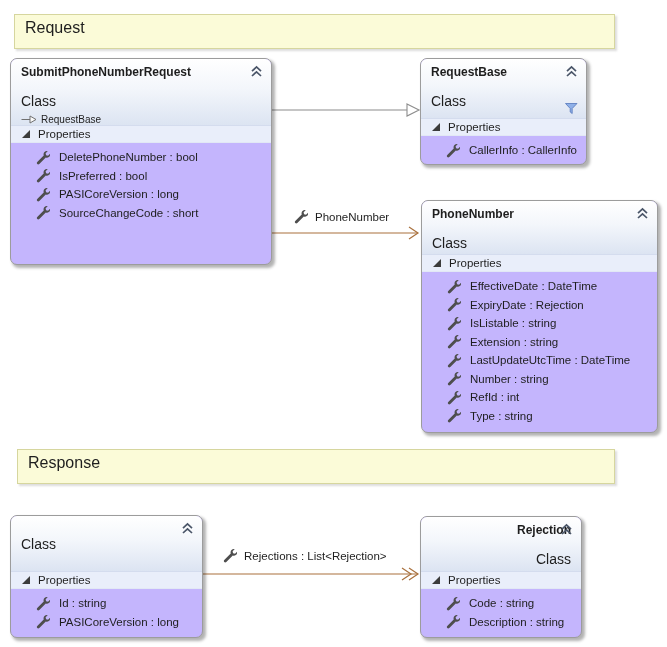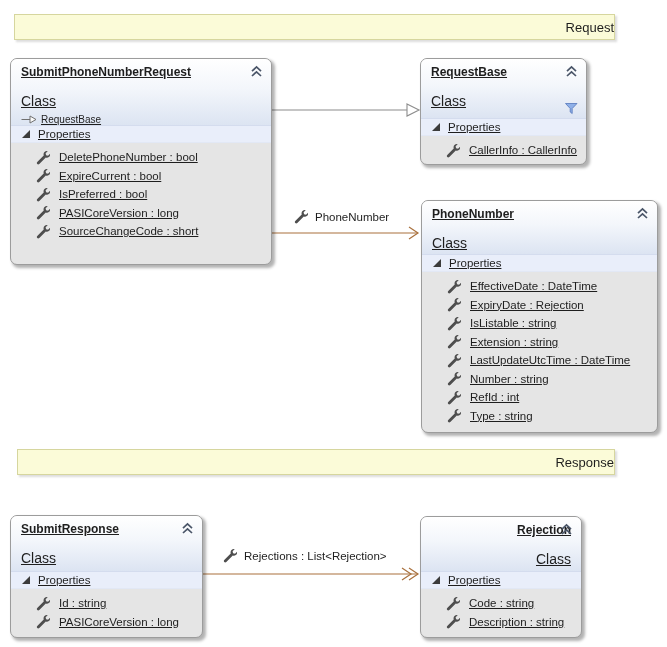--- a/index.html
+++ b/index.html
@@ -9,10 +9,10 @@
   }
   
   .comment{
-    position:absolute;height:26px;line-height:26px;
+    position:absolute;height:35px;line-height:26px;
     background:#fbfbd8;border:1px solid #d6d69e;
     box-shadow:2px 2px 2px rgba(140,140,140,0.30);
-    font-size:13px;padding-left:10px;box-sizing:border-box;text-align:right;
+    font-size:16px;padding-left:10px;box-sizing:border-box;
   }
   
   .class-box{

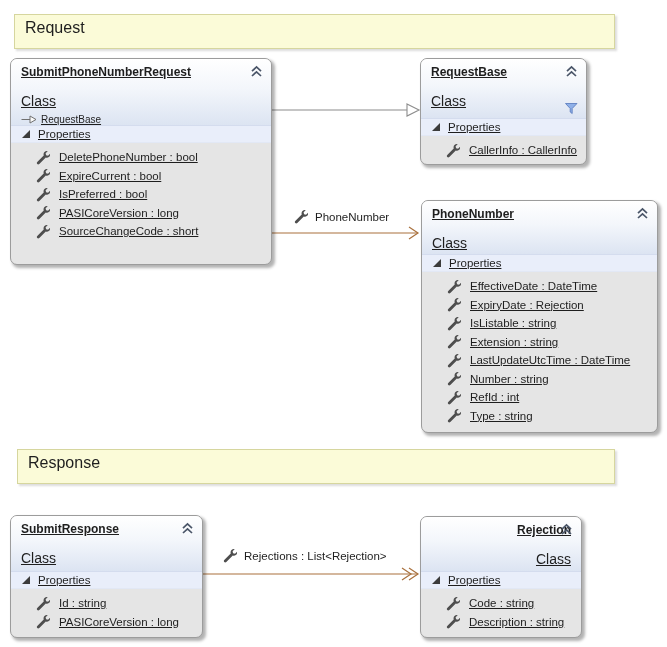--- a/index.html
+++ b/index.html
@@ -16,8 +16,8 @@
   }
   
   .class-box{
-    position:absolute;background:#e5e5e5;border:1px solid #9c9c9c;border-radius:7px;
-    box-shadow:2.5px 2.5px 3px rgba(0,0,0,0.30);box-sizing:border-box;overflow:hidden;text-decoration:underline;
+    position:absolute;background:#c4b5fd;border:1px solid #9c9c9c;border-radius:7px;
+    box-shadow:2.5px 2.5px 3px rgba(0,0,0,0.30);box-sizing:border-box;overflow:hidden;
   }
   .class-header{
     position:relative;box-sizing:border-box;padding:6px 10px 0 10px;

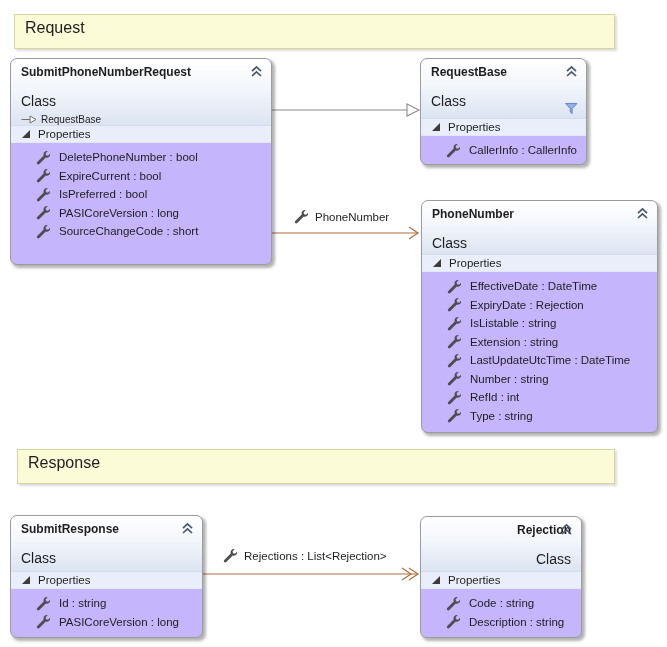--- a/index.html
+++ b/index.html
@@ -125,12 +125,6 @@
         <svg width="15" height="15" viewBox="0 0 16 16" fill="#4e4e4e">
             <use href="#ic-wrench"></use>
           </svg>
-        <span>ExpireCurrent : bool</span>
-      </div>
-      <div class="member">
-        <svg width="15" height="15" viewBox="0 0 16 16" fill="#4e4e4e">
-            <use href="#ic-wrench"></use>
-          </svg>
         <span>IsPreferred : bool</span>
       </div>
       <div class="member">

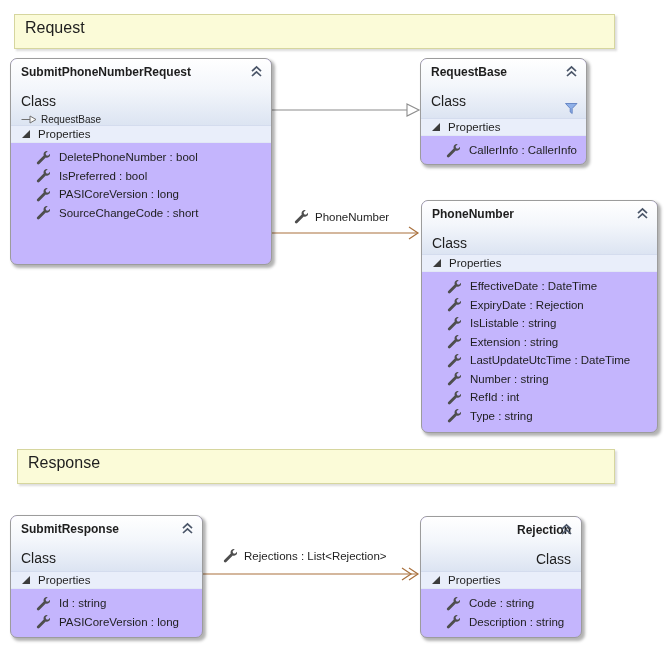--- a/index.html
+++ b/index.html
@@ -243,7 +243,6 @@
 
   <div class="class-box" style="left:10px;top:515px;width:193px;height:123px;">
     <div class="class-header" style="height:55px;">
-      <div class="class-title">SubmitResponse</div>
       <div class="class-kind">Class</div>
       <button class="collapse-btn">
         <svg width="13" height="13">

